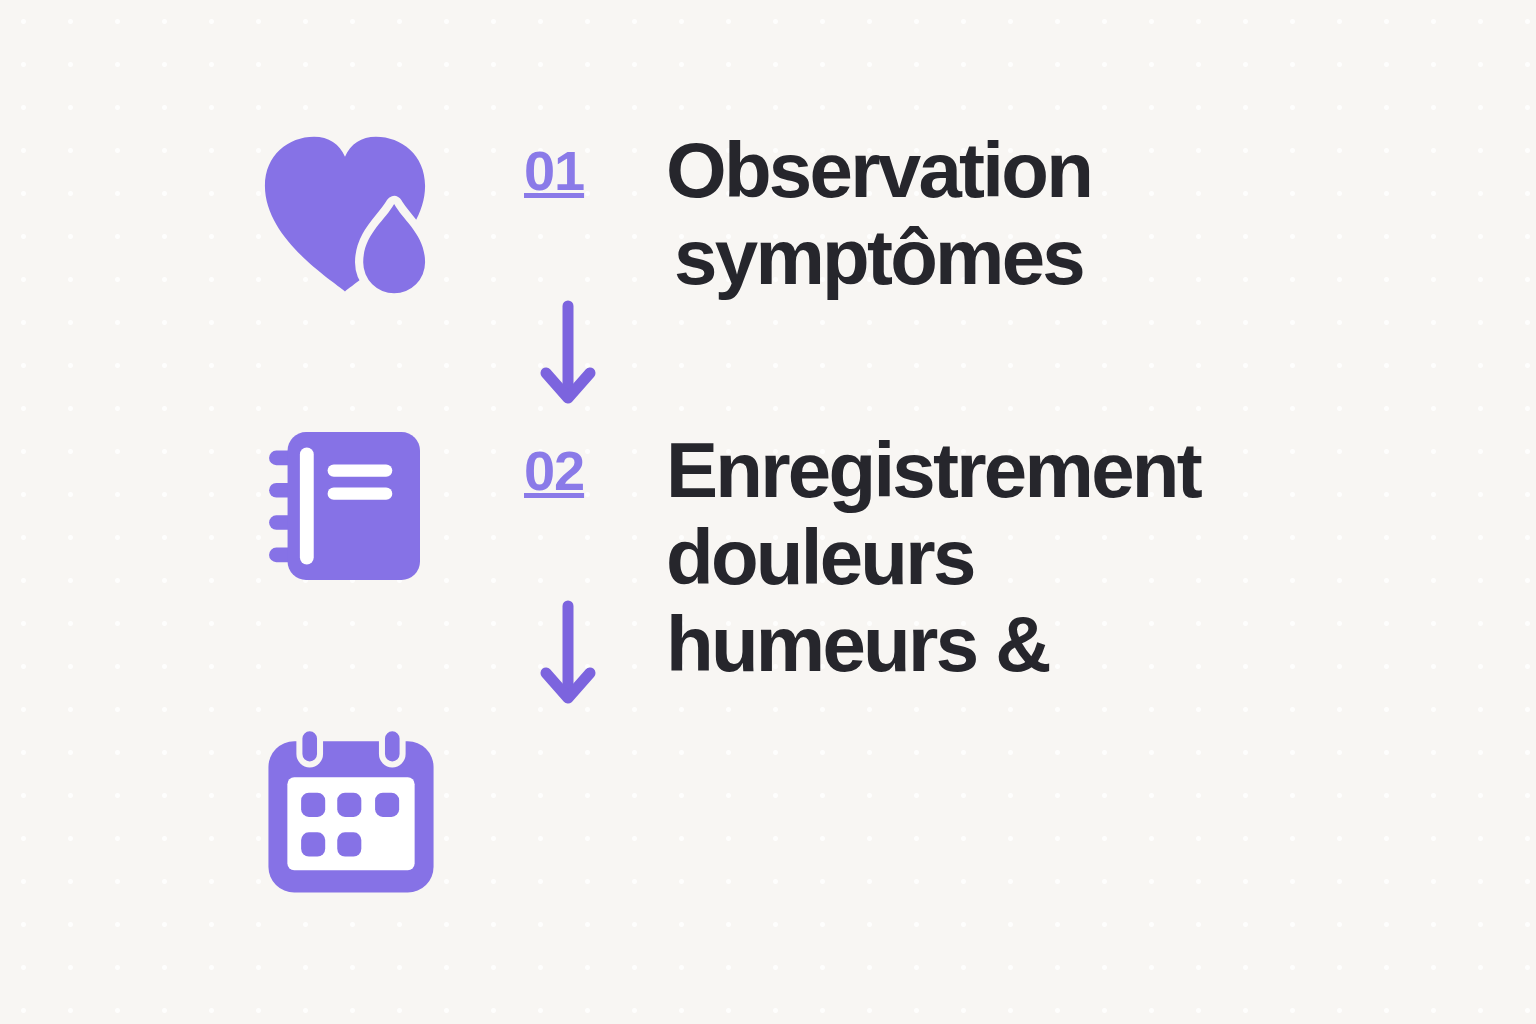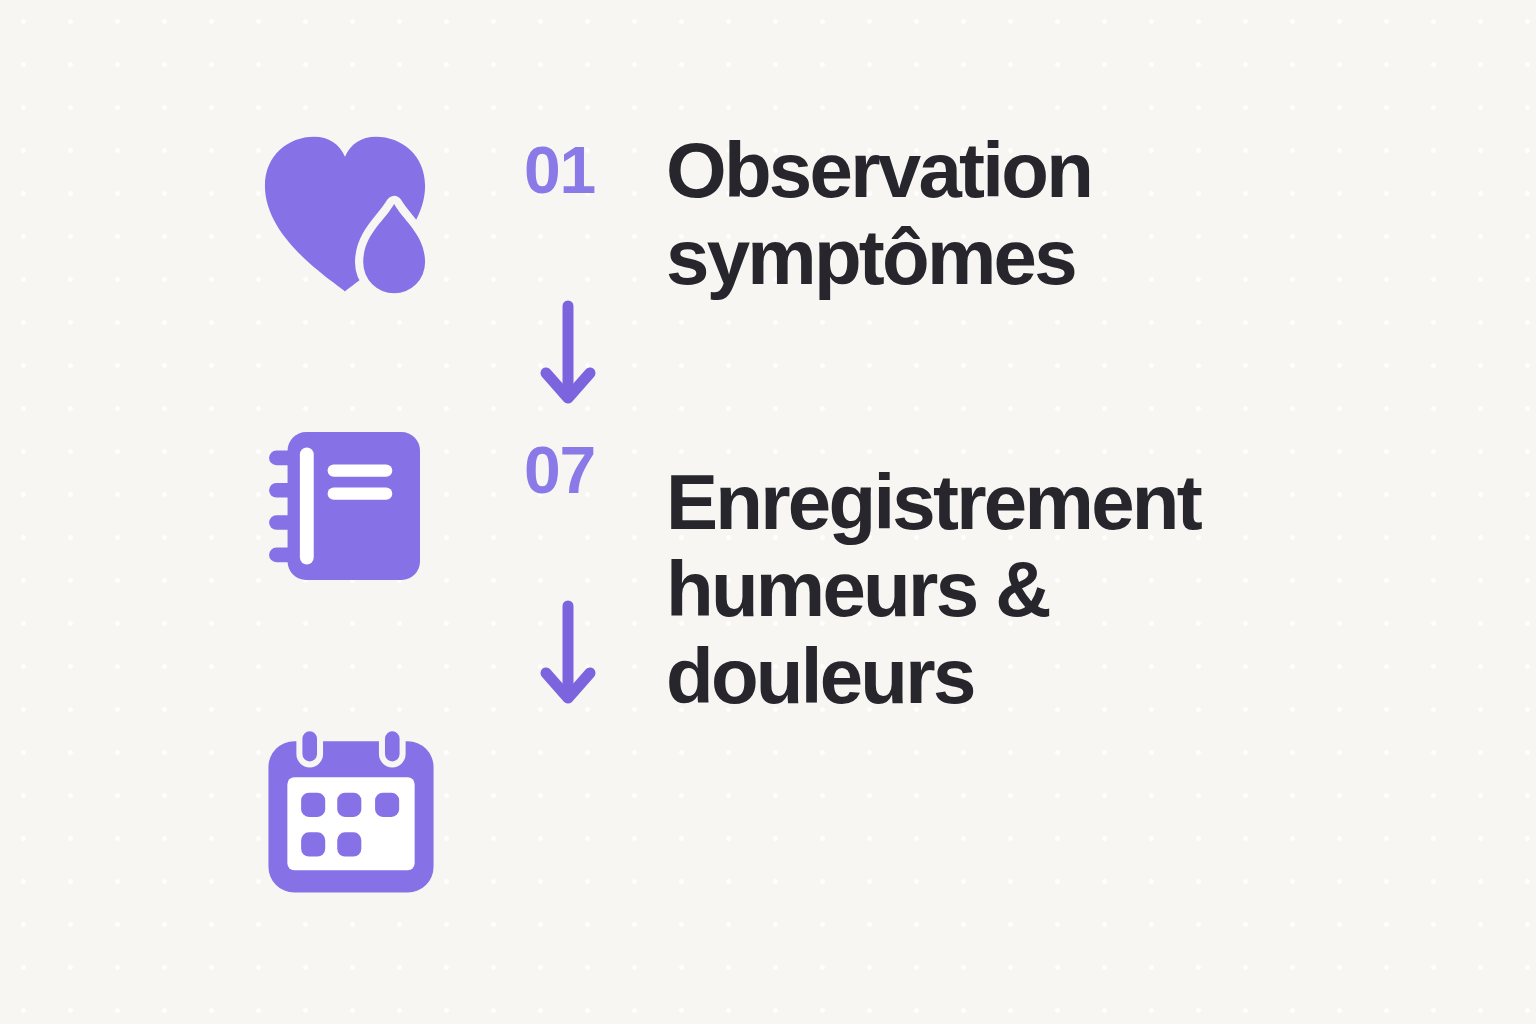--- a/index.html
+++ b/index.html
@@ -18,12 +18,13 @@
   .abs { position: absolute; }
 
   .step-number {
-    font-size: 66px;
+    font-size: 56px;
     line-height: 87px;
     font-weight: 700;
     letter-spacing: -0.02em;
     color: var(--number, #8a7ae8);
     white-space: nowrap;
+    text-decoration: underline;
   }
   .step-title {
     font-size: 78px;

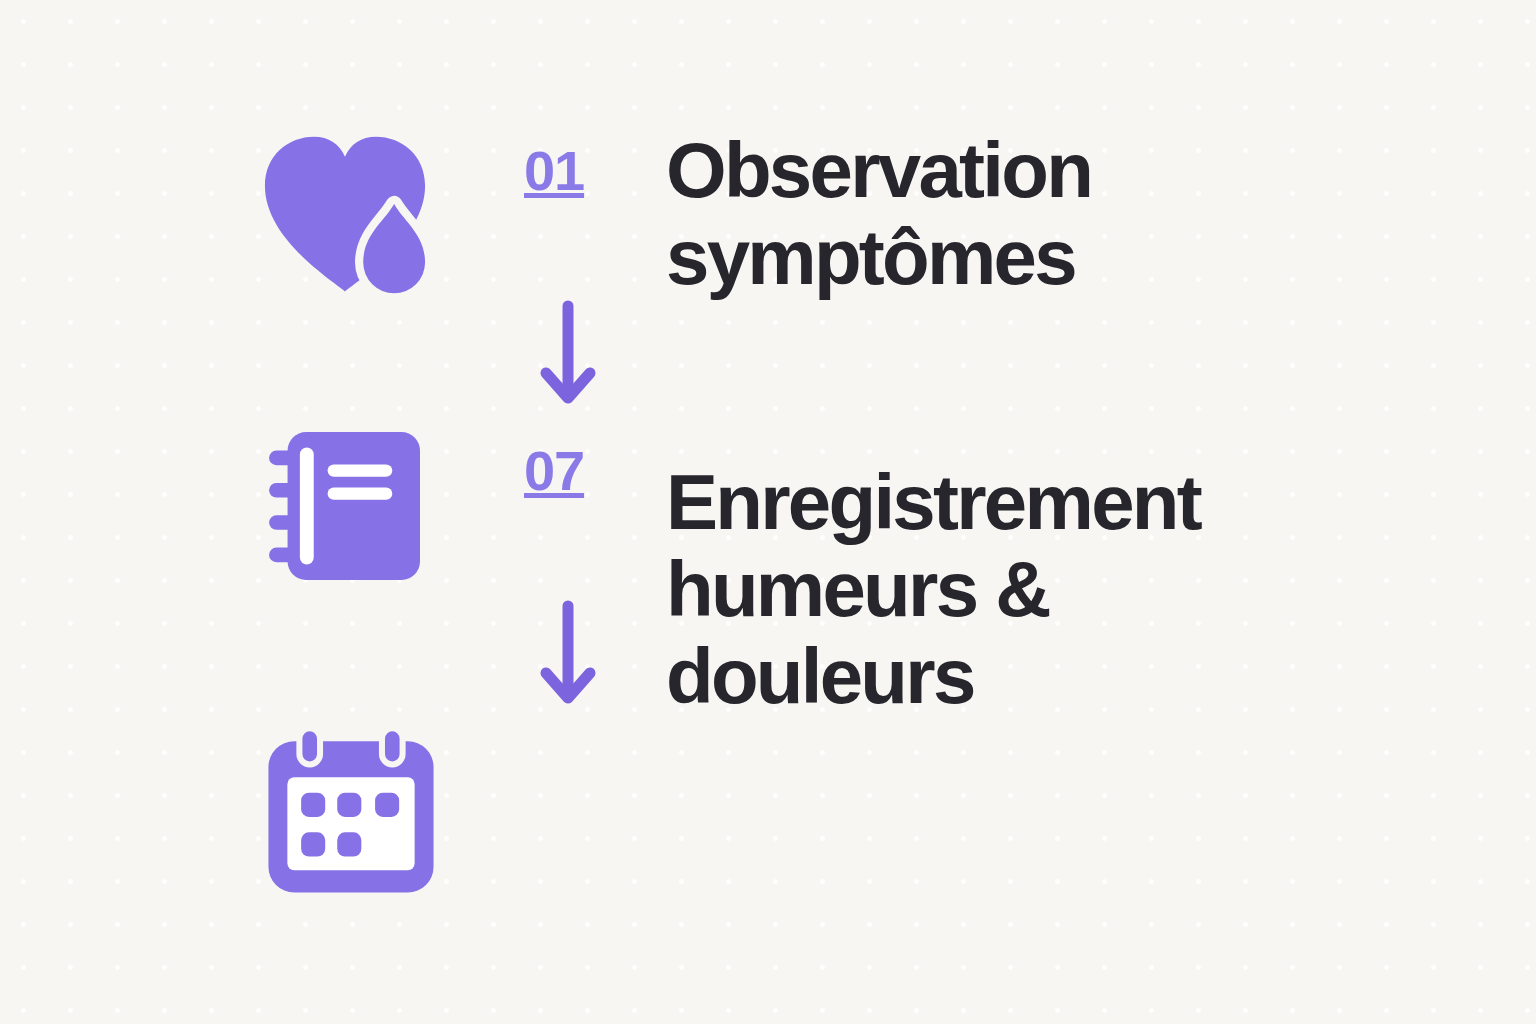--- a/index.html
+++ b/index.html
@@ -60,7 +60,7 @@
   
   #icon-step-1   { left: 252px; top: 124px; width: 186px; height: 182px; }
   #number-step-1 { left: 524px; top: 127px; }
-  #title-step-1  { left: 666px; top: 127px; }
+  #title-step-1  { left: 666px; top: 127px; text-align: center; }
   #arrow-1       { left: 539px; top: 299px; width: 58px; height: 110px; }
 
   #icon-step-2   { left: 266px; top: 428px; width: 154px; height: 156px; }

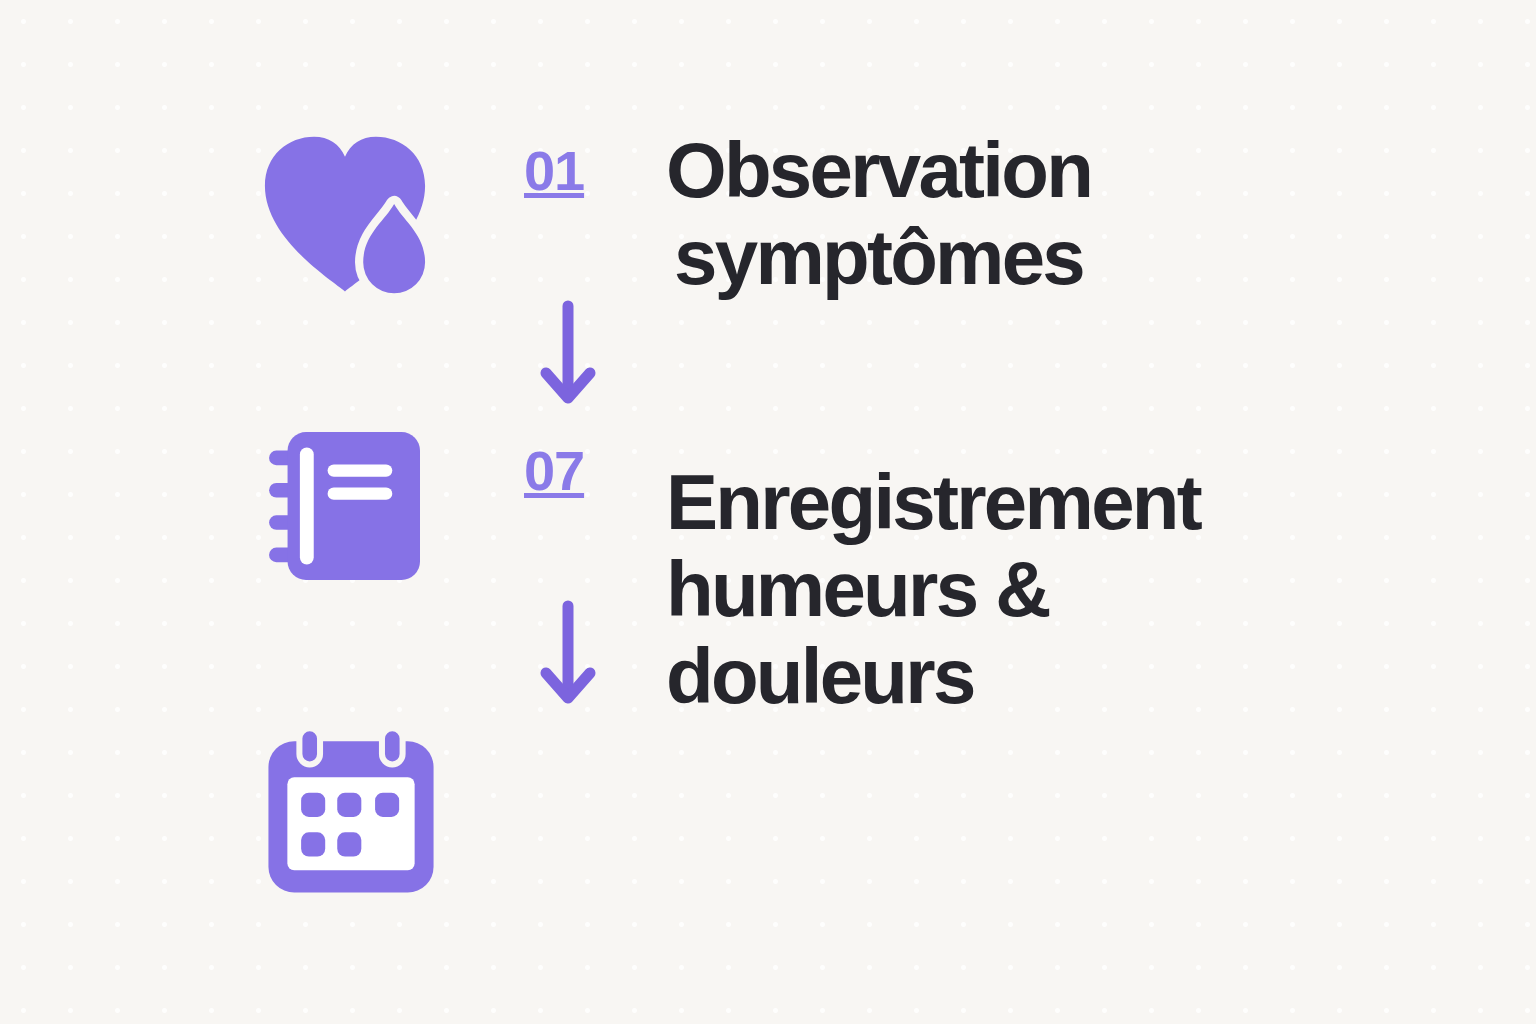--- a/index.html
+++ b/index.html
@@ -109,7 +109,7 @@
       <rect class="fill-w" x="40" y="38" width="42" height="8" rx="4"></rect>
     </svg>
   </div>
-  <div class="abs step-number" id="number-step-2">07</div>
+  <div class="abs step-number" id="number-step-2">02</div>
   <div class="abs step-title" id="title-step-2">
     <div>Enregistrement</div>
     <div>humeurs &amp;</div>

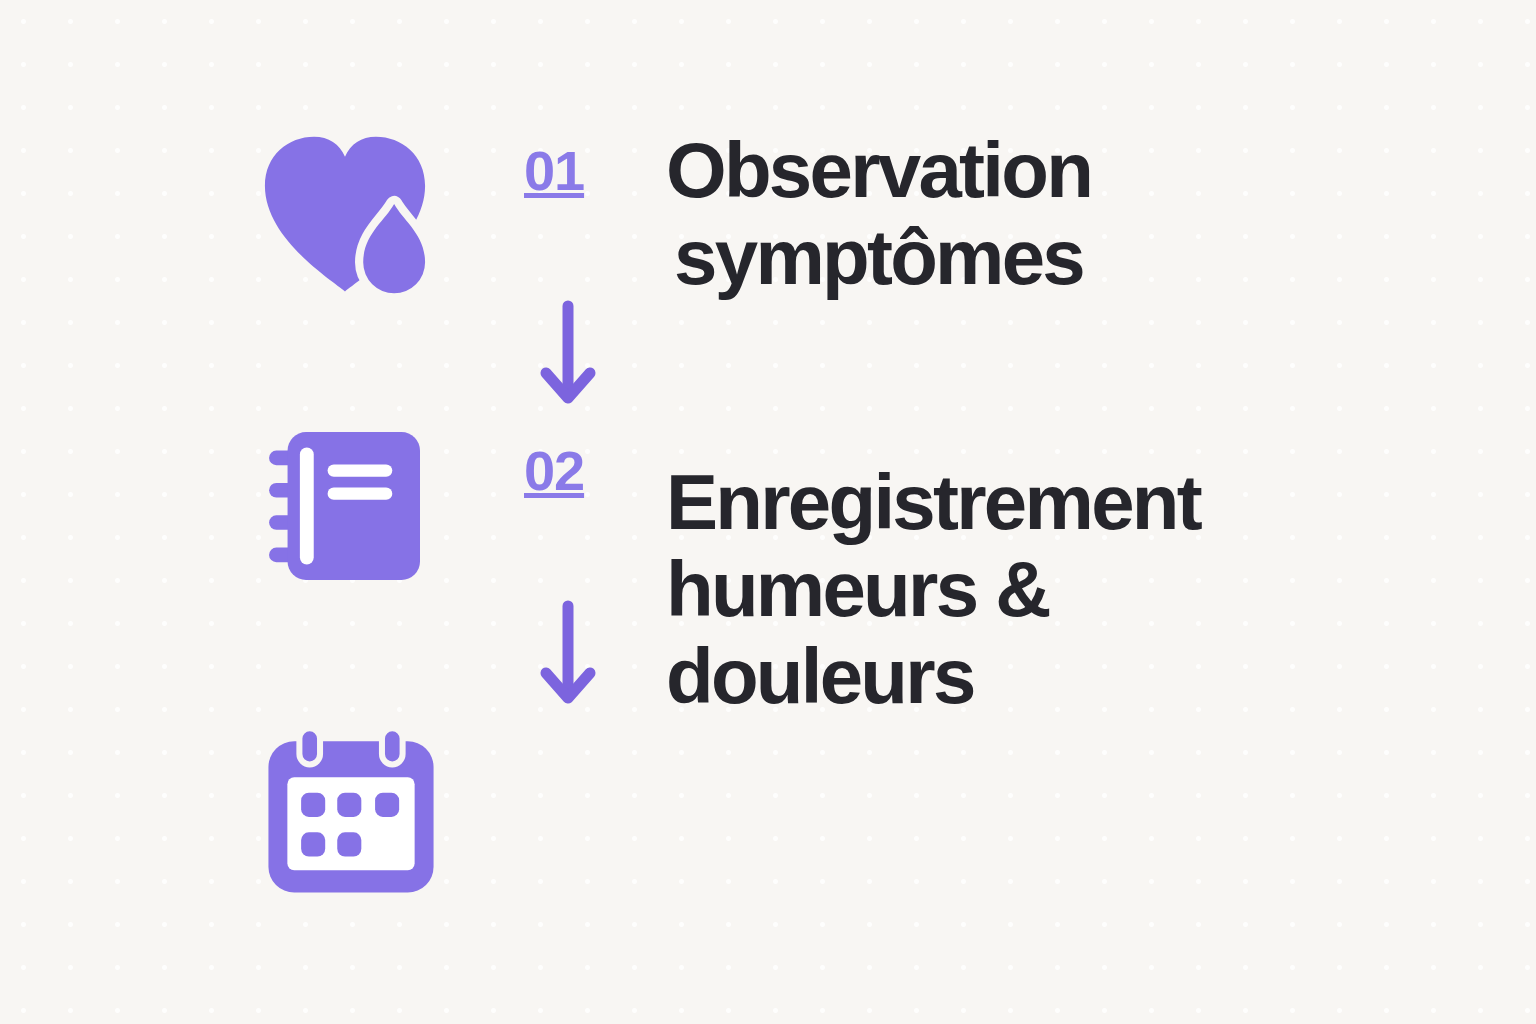--- a/index.html
+++ b/index.html
@@ -65,7 +65,7 @@
 
   #icon-step-2   { left: 266px; top: 428px; width: 154px; height: 156px; }
   #number-step-2 { left: 524px; top: 427px; }
-  #title-step-2  { left: 666px; top: 427px; margin-top: 32px; }
+  #title-step-2  { left: 666px; top: 427px; }
   #arrow-2       { left: 539px; top: 599px; width: 58px; height: 110px; }
 
   #icon-step-3   { left: 264px; top: 724px; width: 174px; height: 172px; }

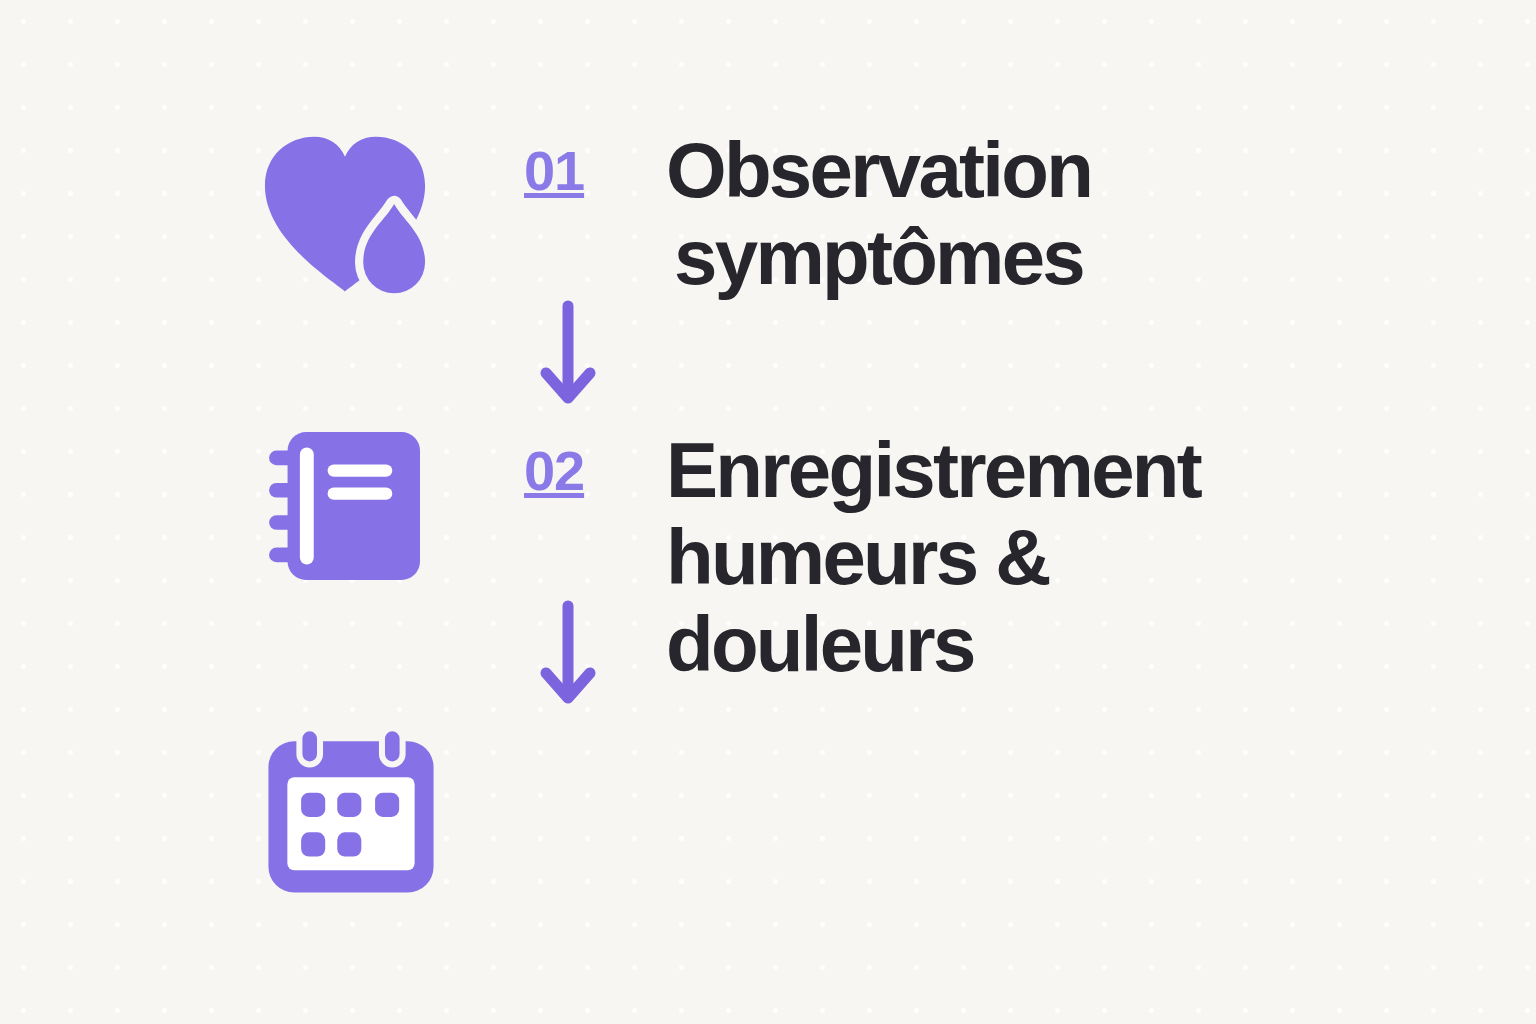--- a/index.html
+++ b/index.html
@@ -112,8 +112,8 @@
   <div class="abs step-number" id="number-step-2">02</div>
   <div class="abs step-title" id="title-step-2">
     <div>Enregistrement</div>
+    <div>douleurs</div>
     <div>humeurs &amp;</div>
-    <div>douleurs</div>
   </div>
 
   <div class="abs icon" id="arrow-2">

